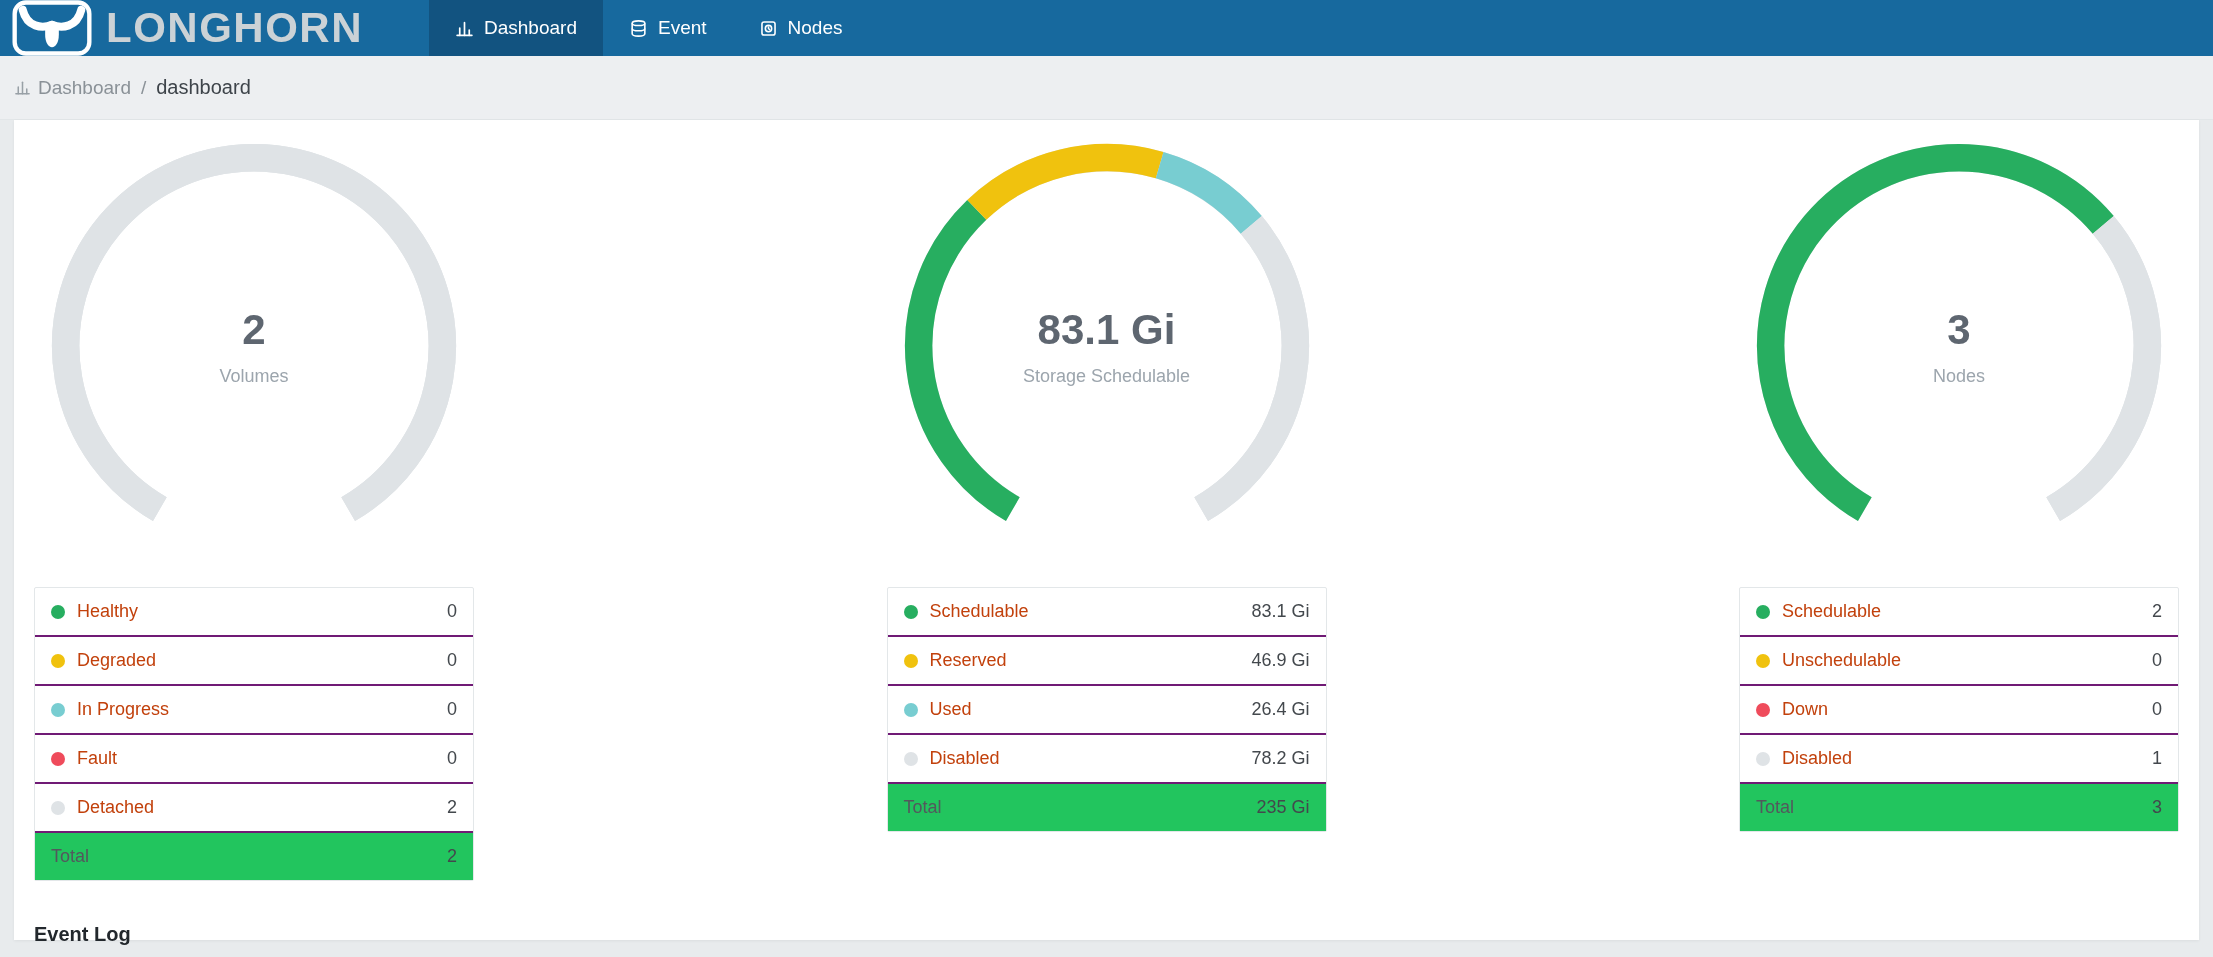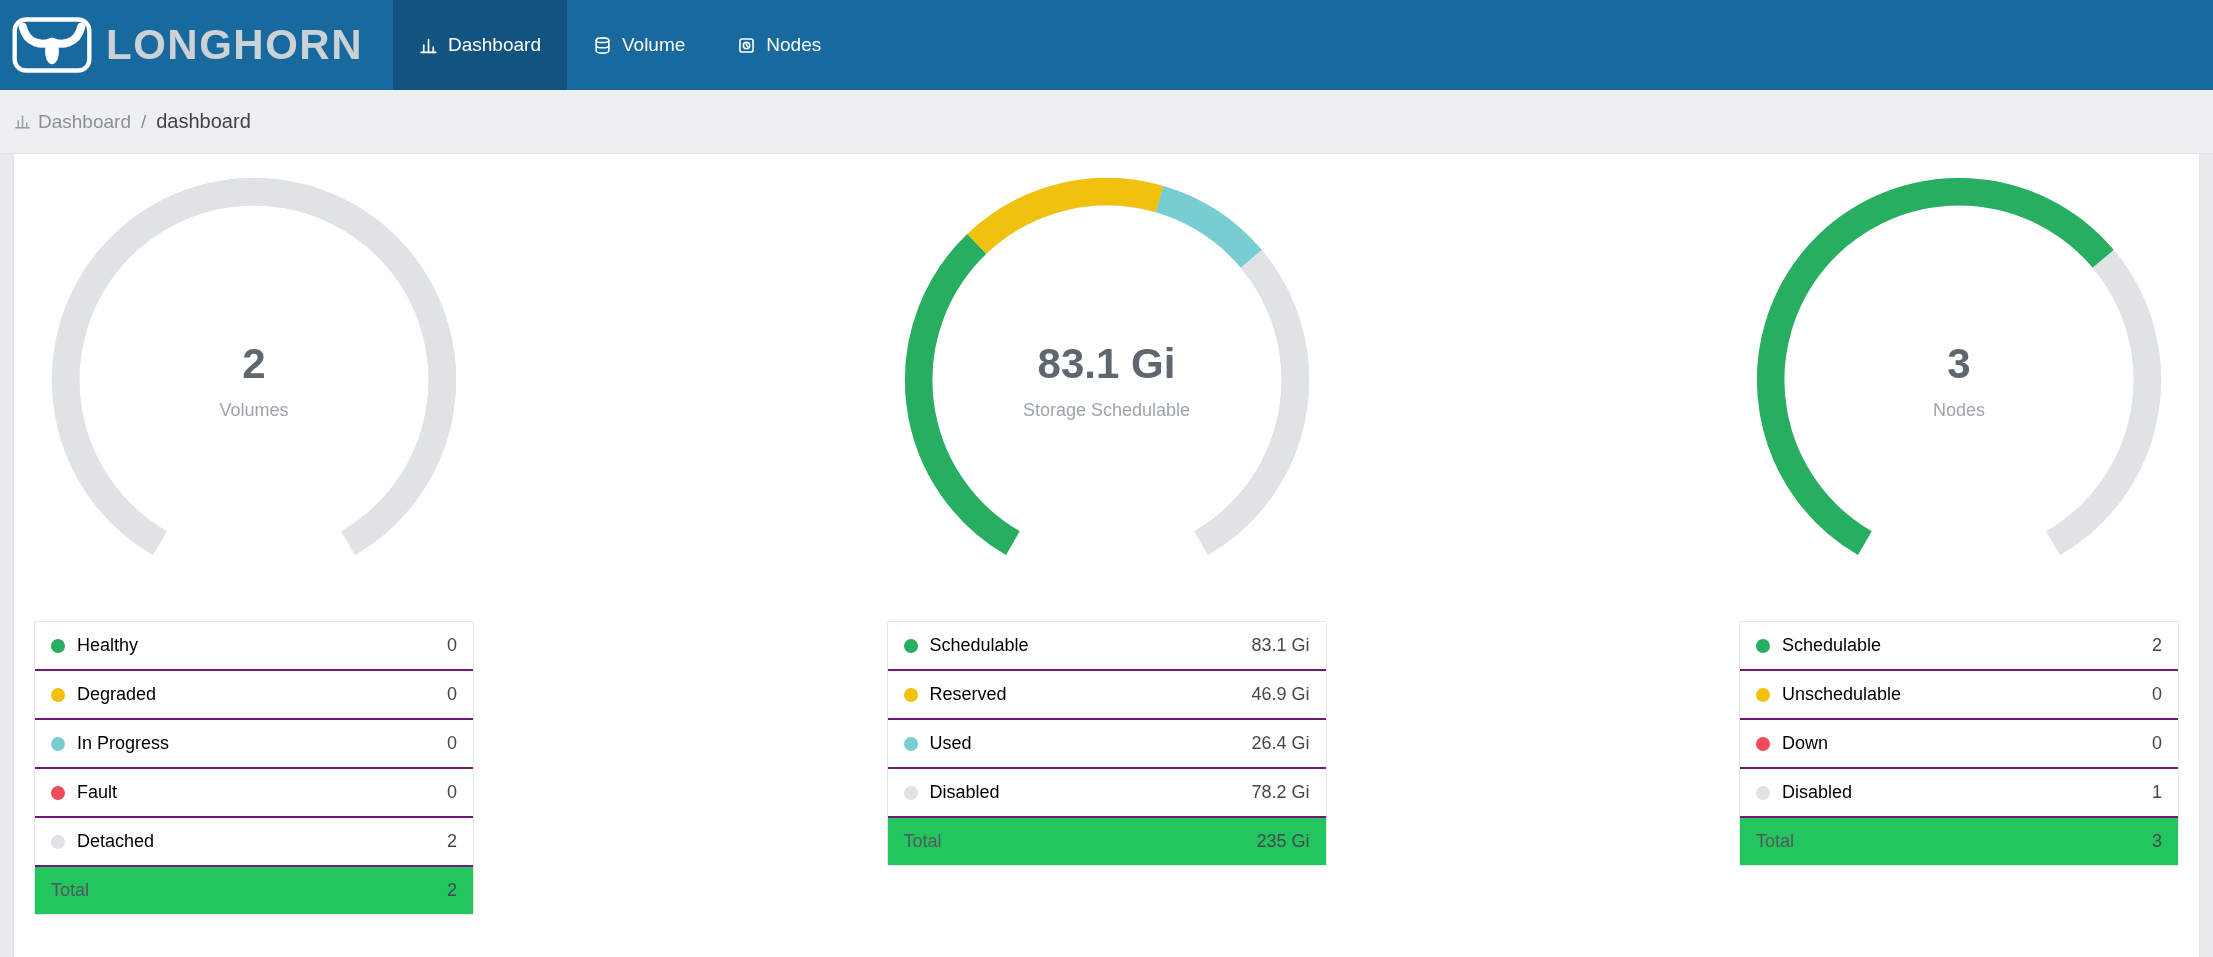--- a/index.html
+++ b/index.html
@@ -7,7 +7,7 @@
               font-family:"Liberation Sans", sans-serif; }
 
   
-  .topbar { height:90px; background:#17699E; display:flex; align-items:stretch; }
+  .topbar { height:56px; background:#17699E; display:flex; align-items:stretch;gap:36px; }
   .brand { display:flex; align-items:center; padding:0 30px 0 12px; }
   .logo svg { display:block; }
   .brand-text { color:#CBD2D6; font-size:42px; font-weight:bold; letter-spacing:1.5px; margin-left:14px; }

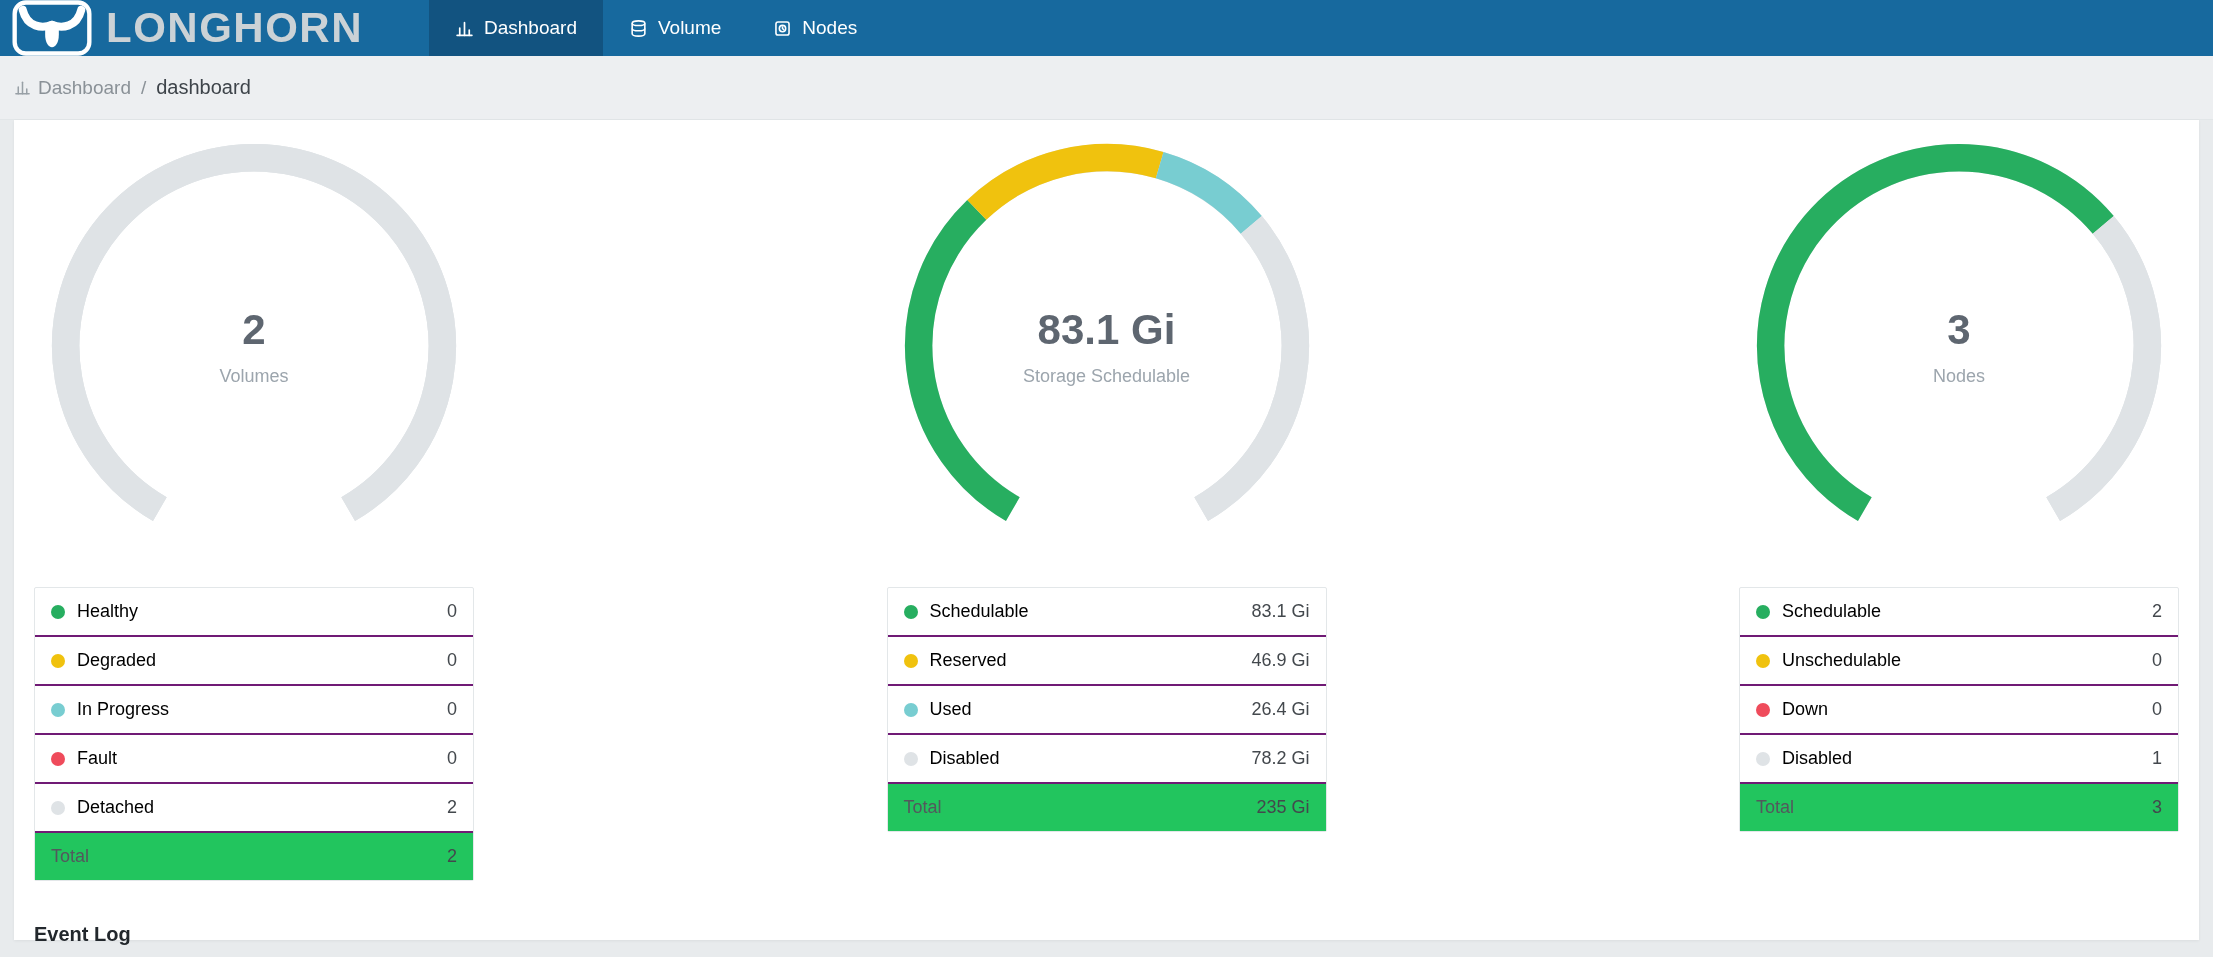--- a/index.html
+++ b/index.html
@@ -85,7 +85,7 @@
             <path d="M3 9c0 1.2 2.7 2.2 6 2.2s6-1 6-2.2"></path>
           </svg>
         </span>
-        <span>Volume</span>
+        <span>Event</span>
       </div>
       <div class="nav-item">
         <span class="nav-icon">

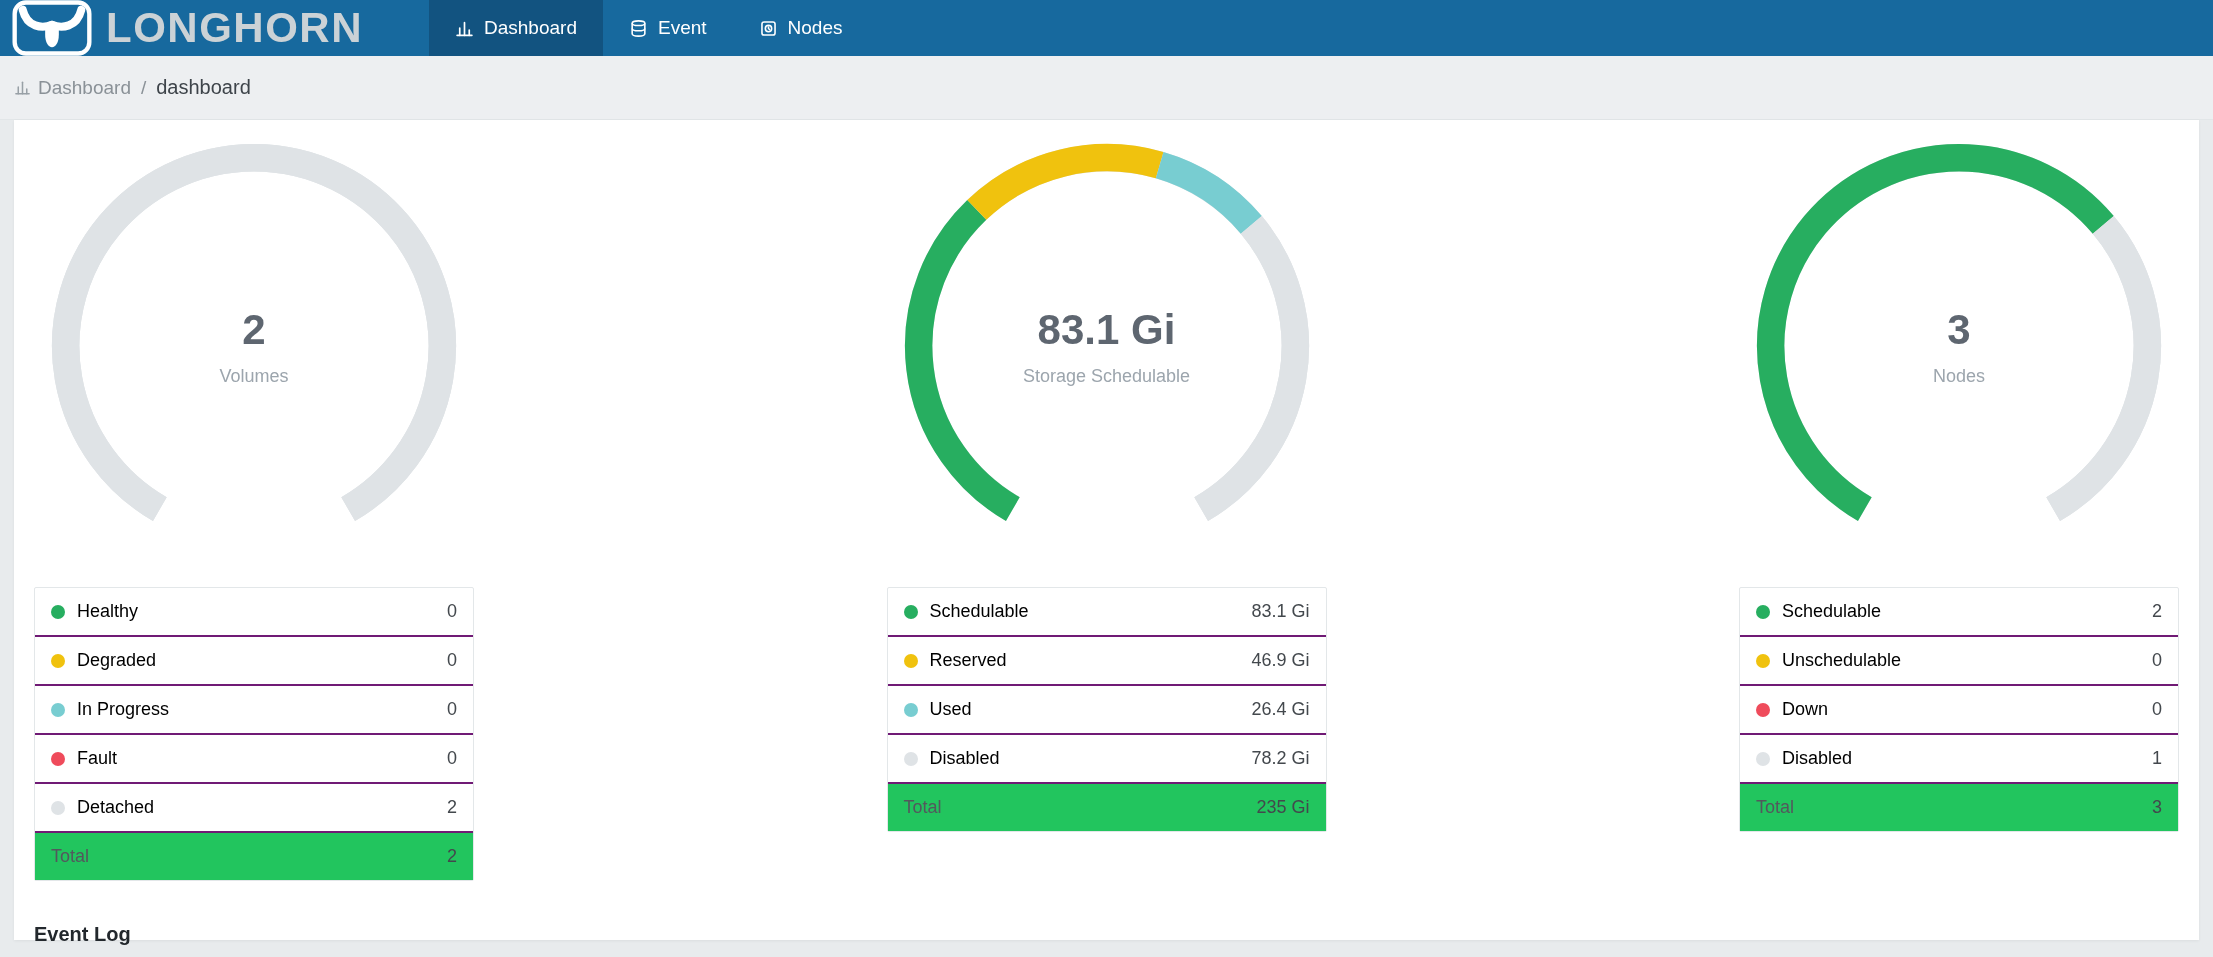--- a/index.html
+++ b/index.html
@@ -43,7 +43,7 @@
   .legend-row { display:flex; align-items:center; padding:13px 16px; font-size:18px; min-height:47px; }
   .legend-row + .legend-row { border-top:2px solid #701a75; }
   .dot { width:14px; height:14px; border-radius:50%; margin-right:12px; flex:none; }
-  .legend-label { color:#000000; }
+  .legend-label { color:#c2410c; }
   .legend-value { margin-left:auto; color:#43484D; }
   .legend-row.total { background:#22c55e; }
   .legend-row.total .legend-label { color:#53585D; }

